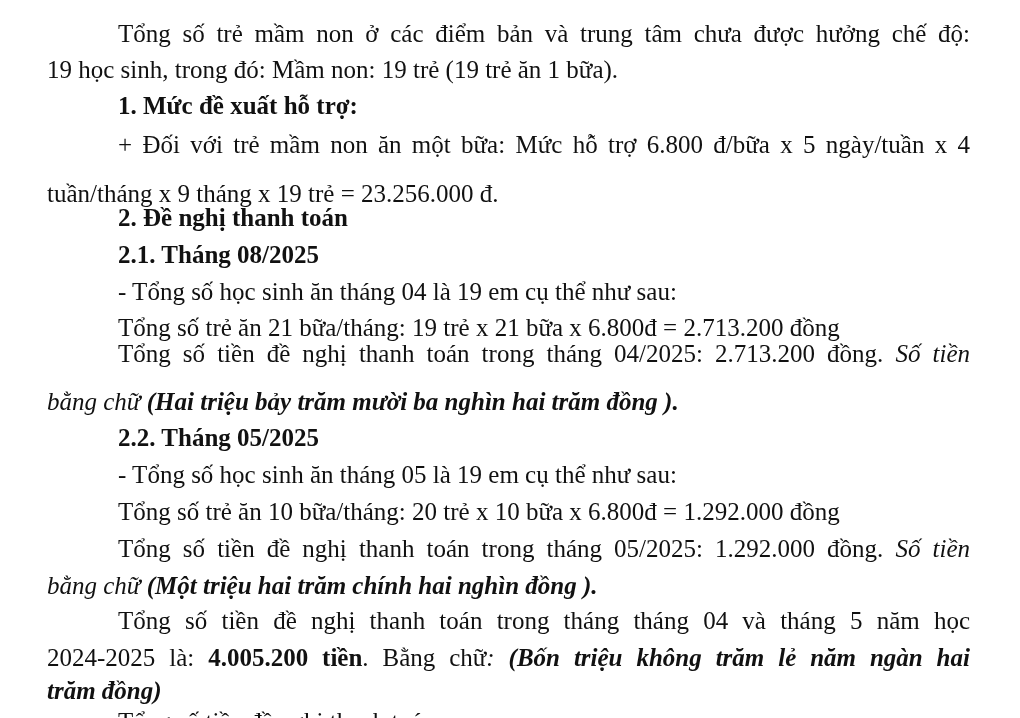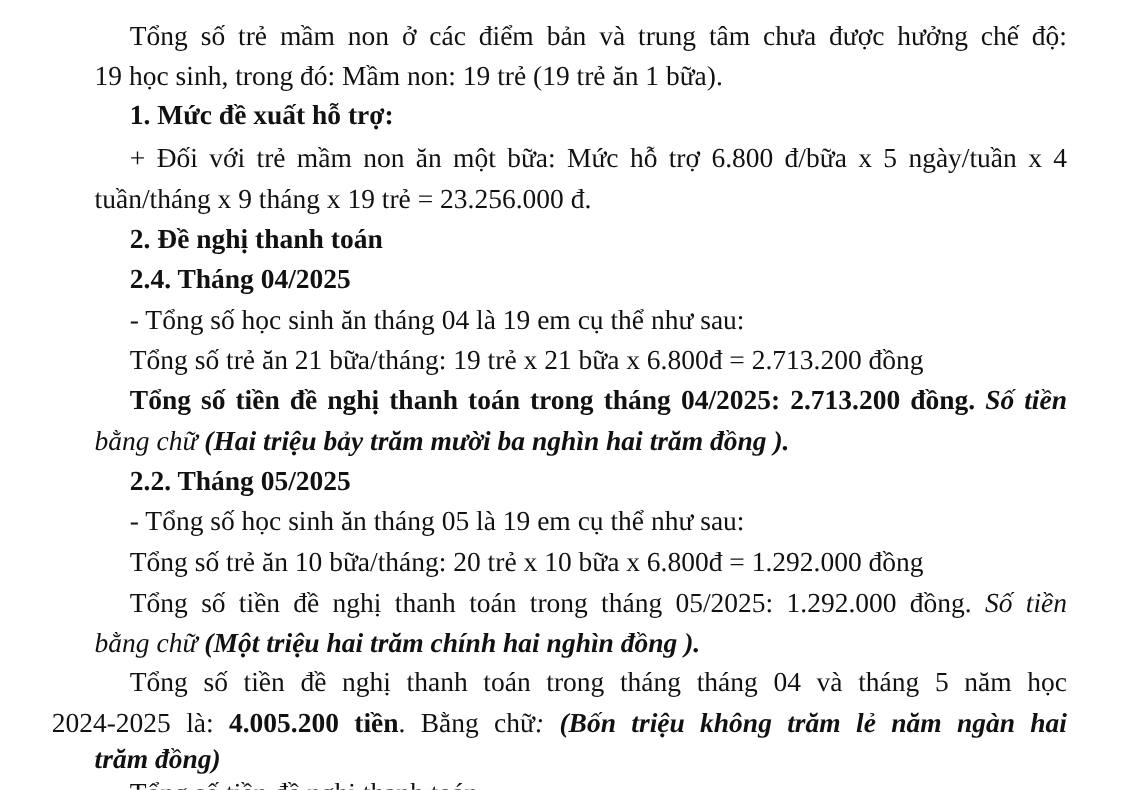--- a/index.html
+++ b/index.html
@@ -29,7 +29,7 @@
       height: 36px;
     }
     .indent { left: 118px; }
-    .flush { left: 47px; margin-left: 39px; }
+    .flush { left: 47px; }
     .justify {
       left: 47px;
       width: 923px;

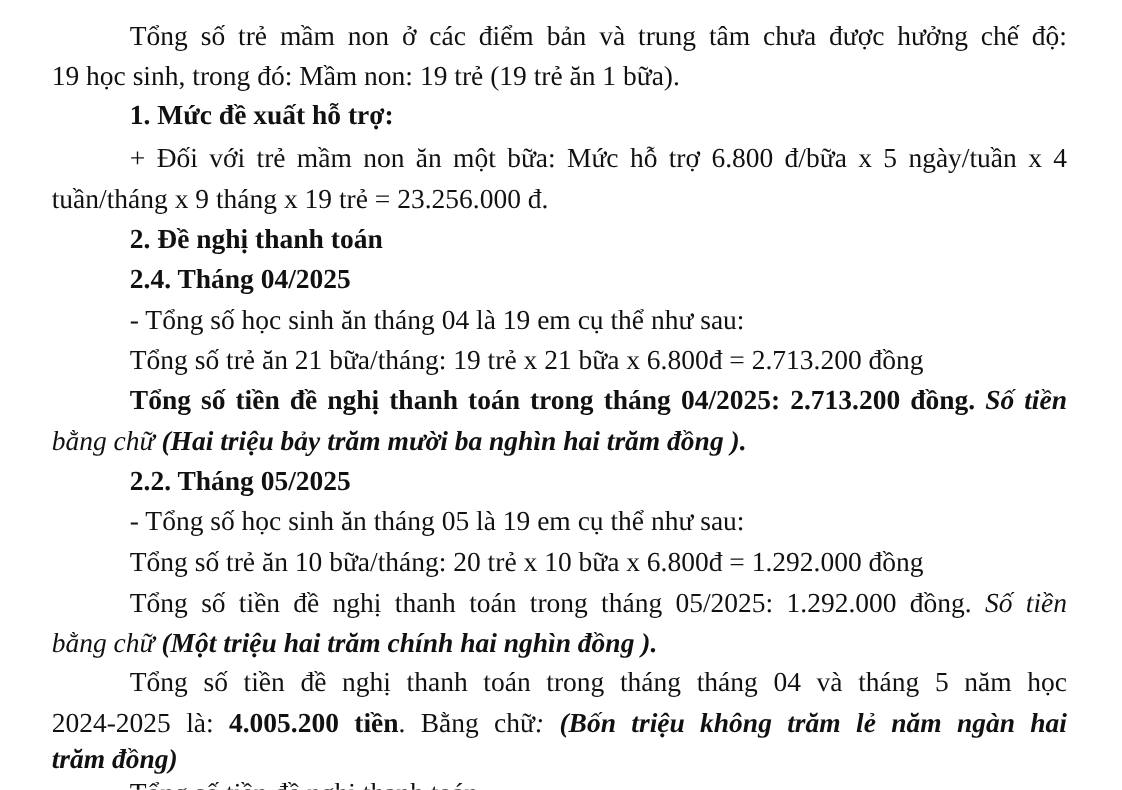--- a/index.html
+++ b/index.html
@@ -65,7 +65,7 @@
 
   <div class="line indent b" style="top:88px;">1. Mức đề xuất hỗ trợ:</div>
   <div class="line justify indent" style="top:127px;">+ Đối với trẻ mầm non ăn một bữa: Mức hỗ trợ 6.800 đ/bữa x 5 ngày/tuần x 4</div>
-  <div class="line flush" style="top:164px;text-align:center;">tuần/tháng x 9 tháng x 19 trẻ = 23.256.000 đ.</div>
+  <div class="line flush" style="top:176px;text-align:center;">tuần/tháng x 9 tháng x 19 trẻ = 23.256.000 đ.</div>
 
   <div class="line indent b" style="top:200px;">2. Đề nghị thanh toán</div>
 

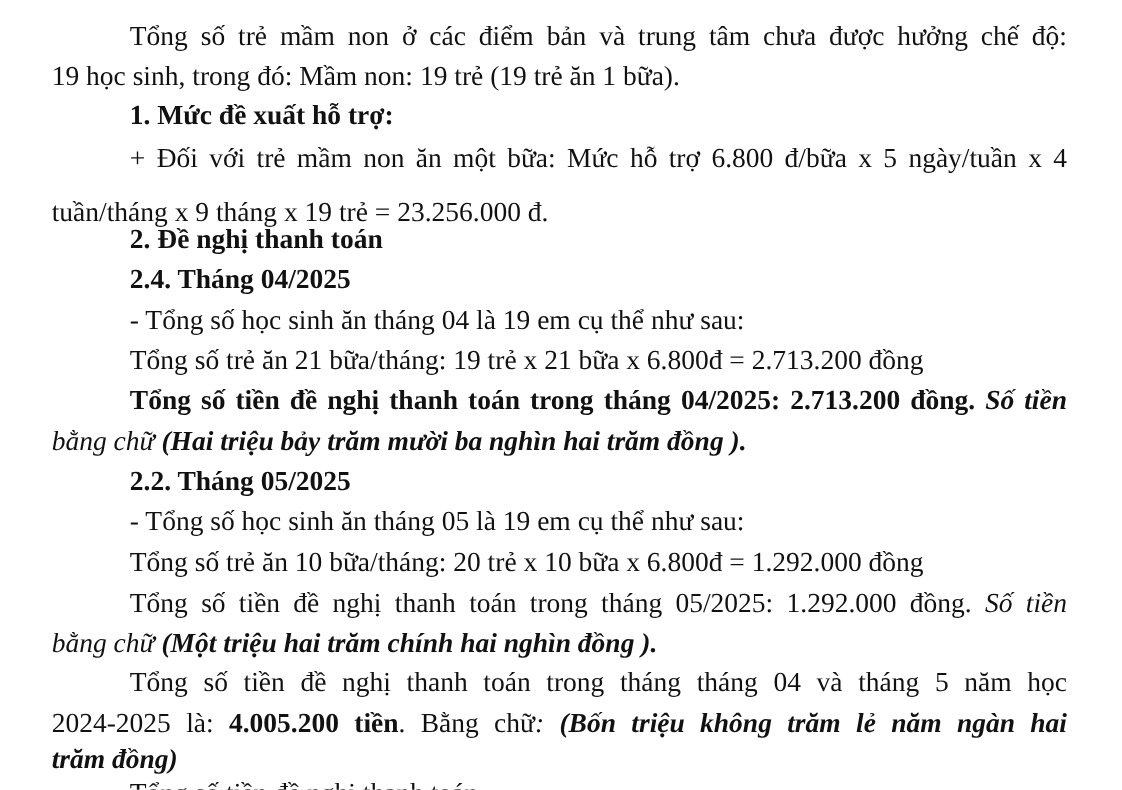--- a/index.html
+++ b/index.html
@@ -69,7 +69,7 @@
 
   <div class="line indent b" style="top:200px;">2. Đề nghị thanh toán</div>
 
-  <div class="line indent b" style="top:237px;">2.4. Tháng 04/2025</div>
+  <div class="line indent b" style="top:237px;">2.1. Tháng 08/2025</div>
   <div class="line indent" style="top:274px;">- Tổng số học sinh ăn tháng 04 là 19 em cụ thể như sau:</div>
   <div class="line indent" style="top:310px;">Tổng số trẻ ăn 21 bữa/tháng: 19 trẻ x 21 bữa x 6.800đ = 2.713.200  đồng</div>
   <div class="line justify indent" style="top:347px;font-weight:bold;">

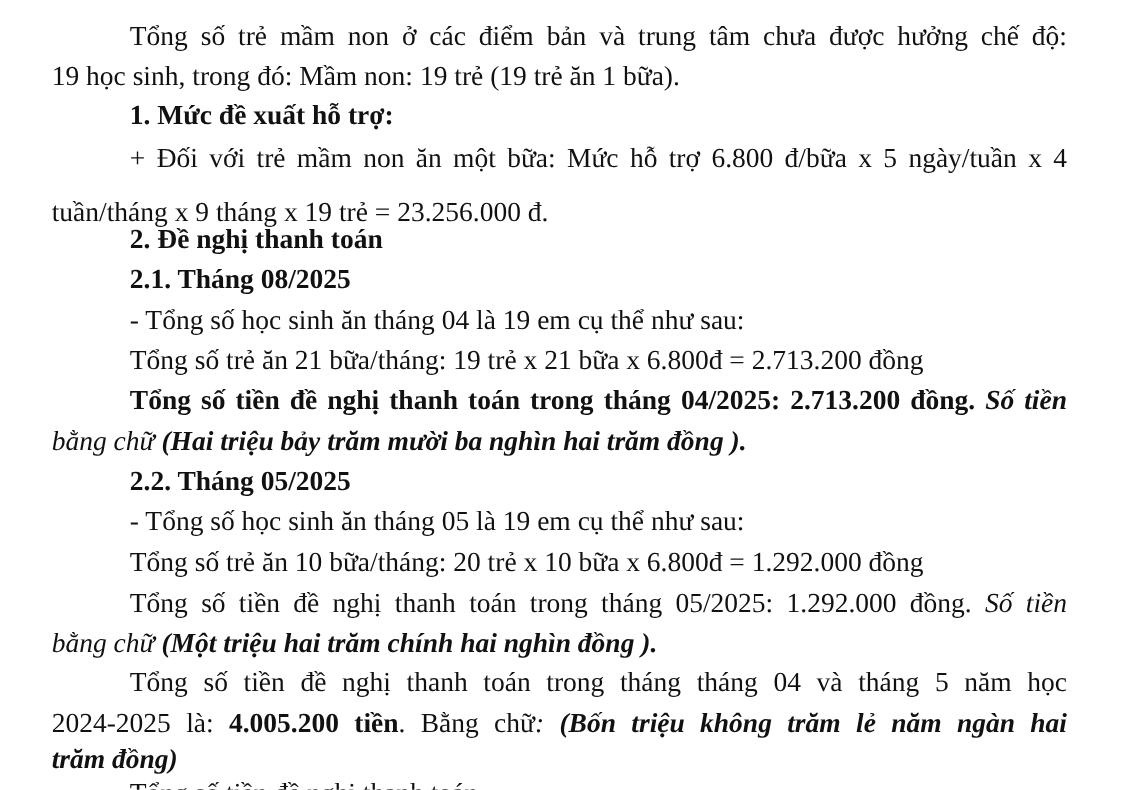--- a/index.html
+++ b/index.html
@@ -72,7 +72,7 @@
   <div class="line indent b" style="top:237px;">2.1. Tháng 08/2025</div>
   <div class="line indent" style="top:274px;">- Tổng số học sinh ăn tháng 04 là 19 em cụ thể như sau:</div>
   <div class="line indent" style="top:310px;">Tổng số trẻ ăn 21 bữa/tháng: 19 trẻ x 21 bữa x 6.800đ = 2.713.200  đồng</div>
-  <div class="line justify indent" style="top:347px;font-weight:bold;">
+  <div class="line justify indent" style="top:336px;">
     <span>Tổng số tiền đề nghị thanh toán trong tháng 04/2025: 2.713.200  đồng. </span><span class="i">Số tiền</span>
   </div>
   <div class="line flush" style="top:384px;text-align:center;">

